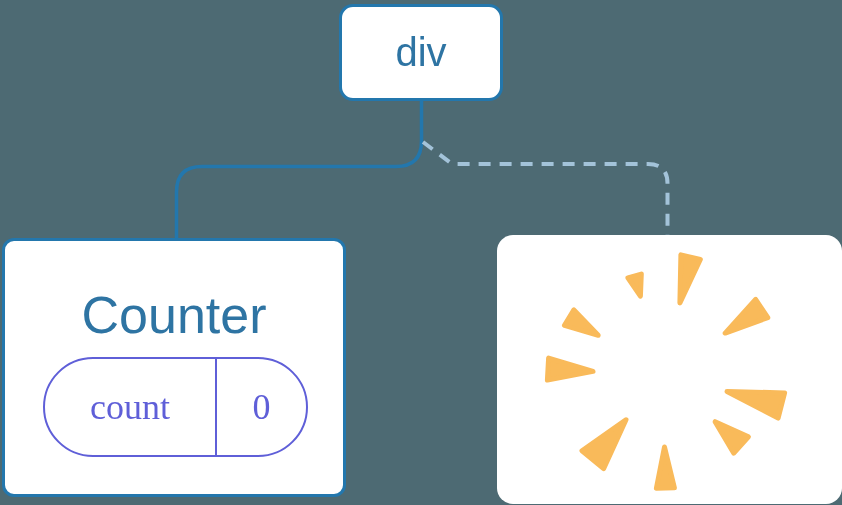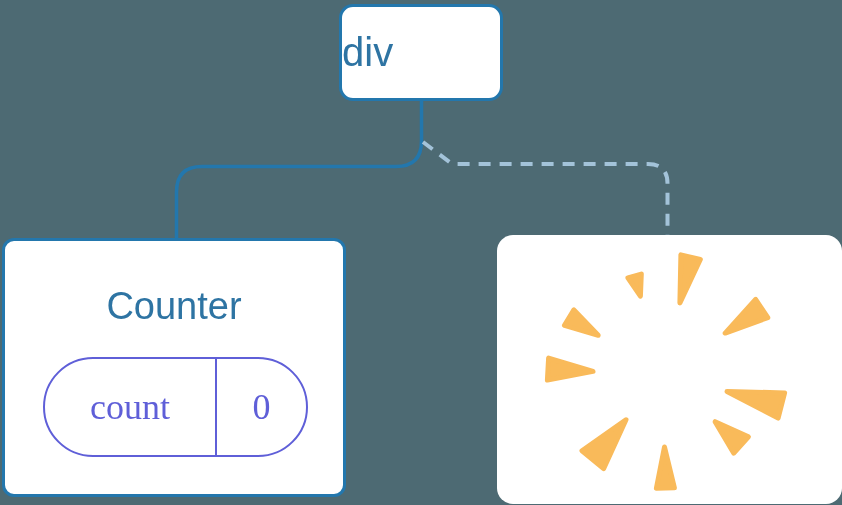--- a/index.html
+++ b/index.html
@@ -44,6 +44,7 @@
     border-radius: 14px;
     display: flex;
     align-items: center;
+    justify-content: center;
     font-size: 40px;
     font-weight: 500;
     color: var(--color-blue-text, #2E74A3);

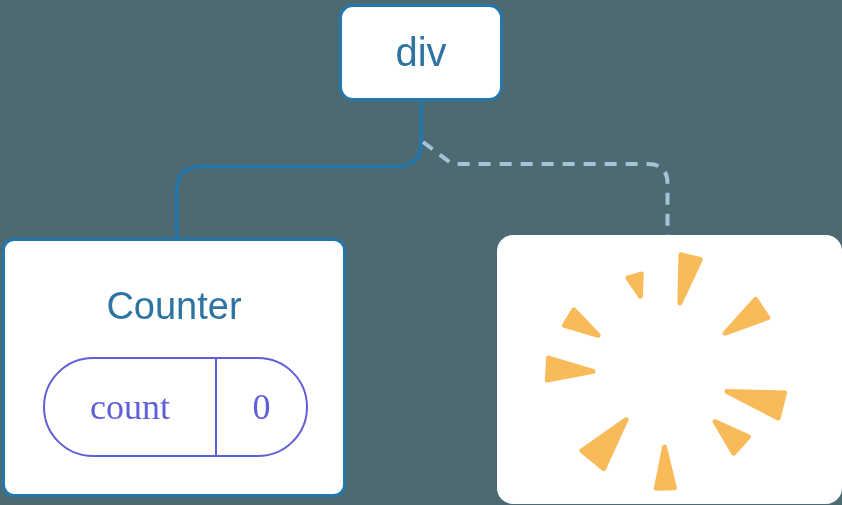--- a/index.html
+++ b/index.html
@@ -66,7 +66,7 @@
     left: 0;
     width: 100%;
     text-align: center;
-    font-size: 38px;
+    font-size: 52px;
     font-weight: 500;
     color: var(--color-blue-text, #2E74A3);
   }

